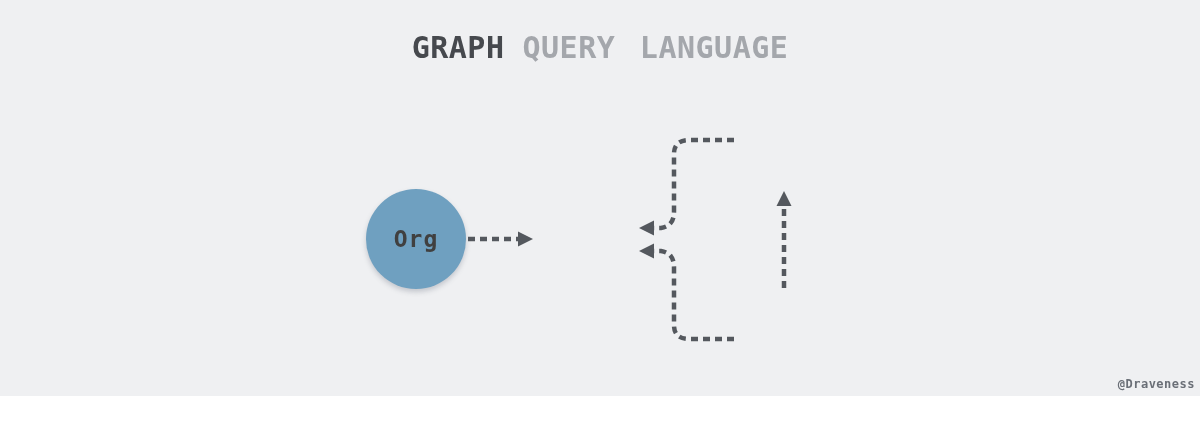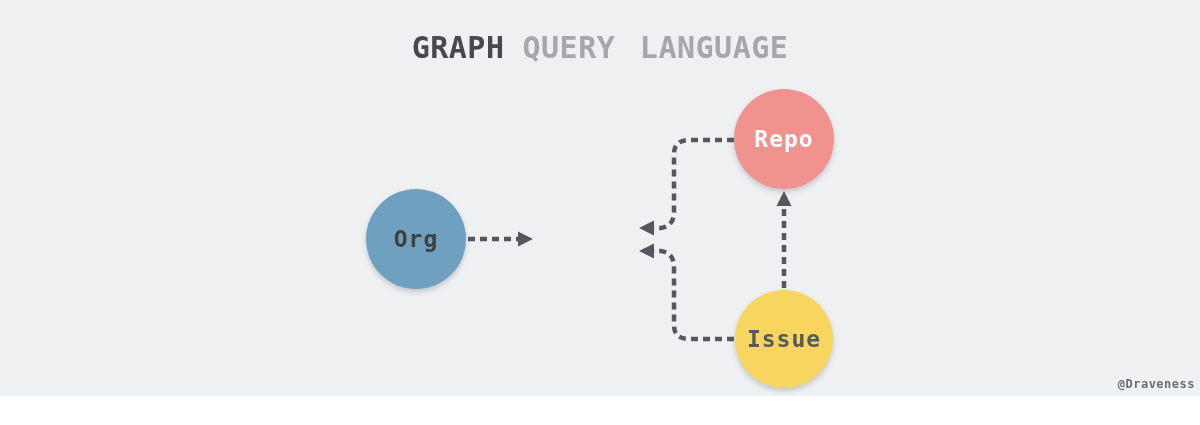--- a/index.html
+++ b/index.html
@@ -76,9 +76,6 @@
   </div>
 
 
-  <div class="node node-repo" style="background-color: rgb(240, 147, 142);">
-    <span style="color: rgb(255, 255, 255);">Repo</span>
-  </div>
 
   <div class="node node-issue" style="background-color: rgb(248, 213, 95);">
     <span style="color: rgb(86, 90, 96);">Issue</span>

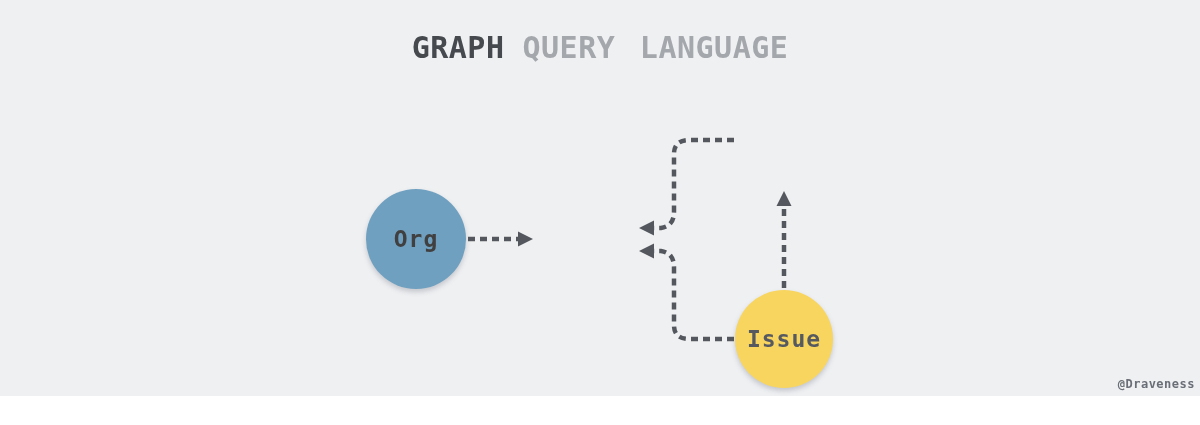--- a/index.html
+++ b/index.html
@@ -77,9 +77,6 @@
 
 
 
-  <div class="node node-issue" style="background-color: rgb(248, 213, 95);">
-    <span style="color: rgb(86, 90, 96);">Issue</span>
-  </div>
 
   <div class="watermark">@Draveness</div>
 

